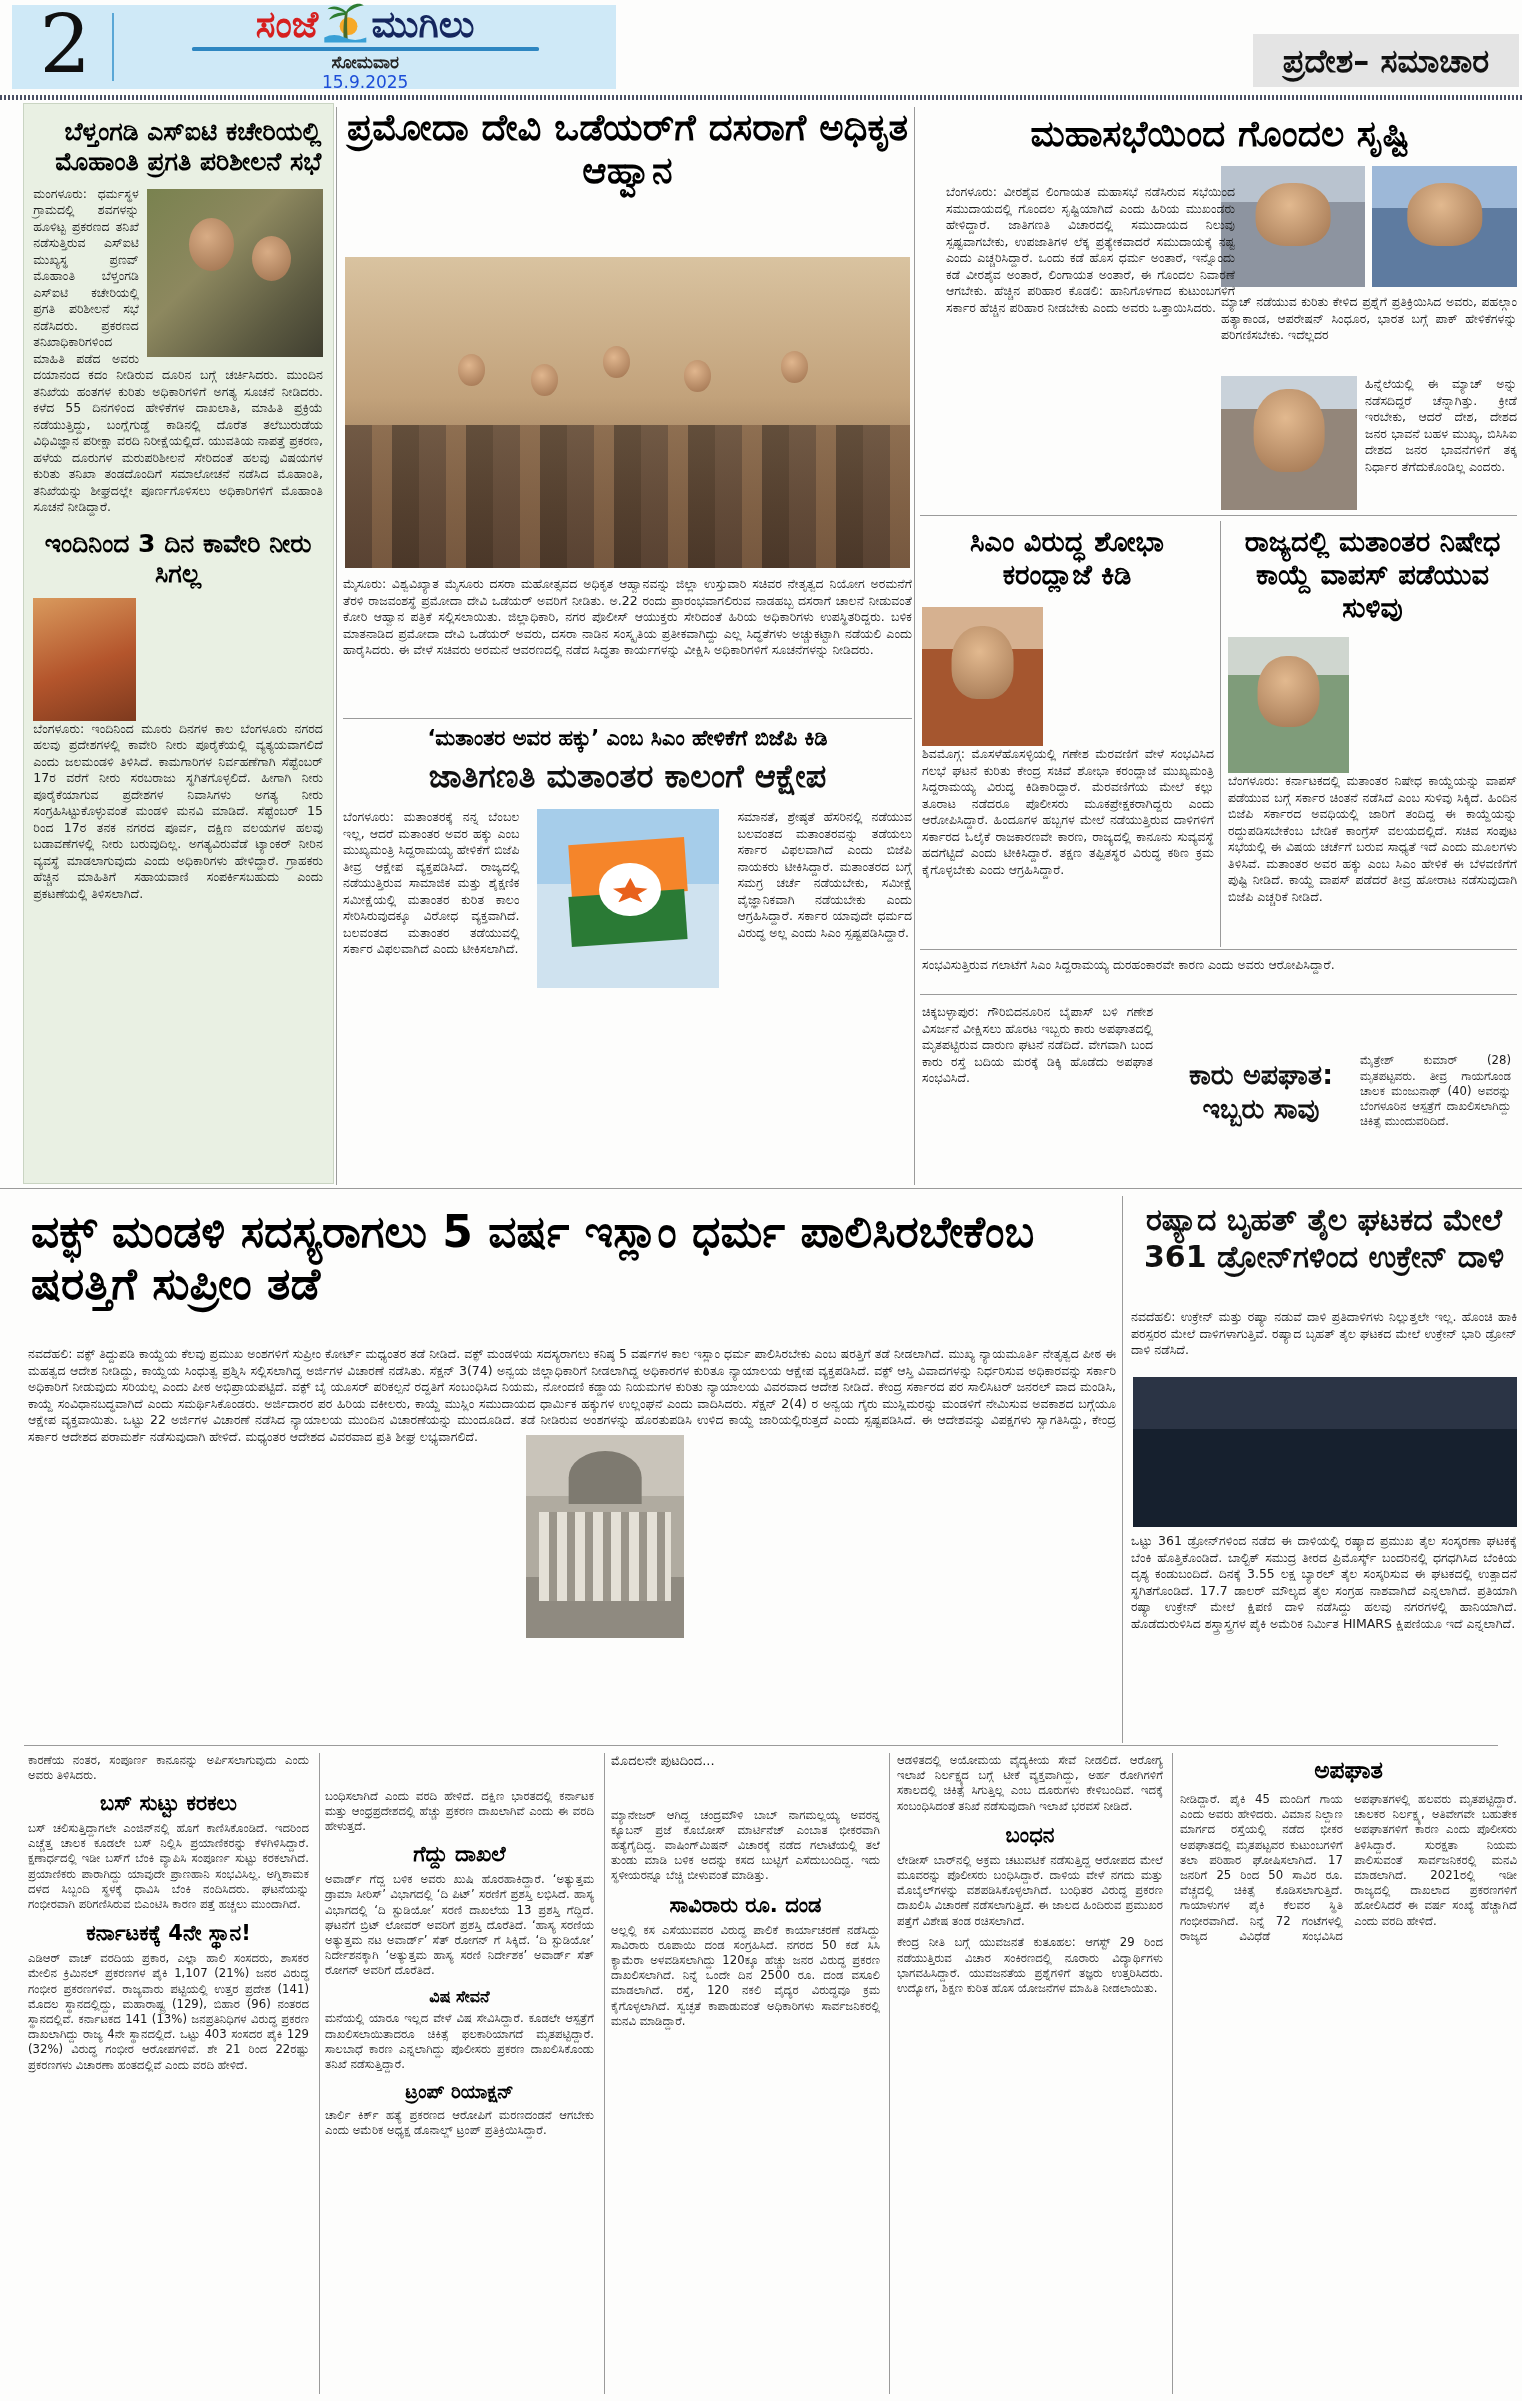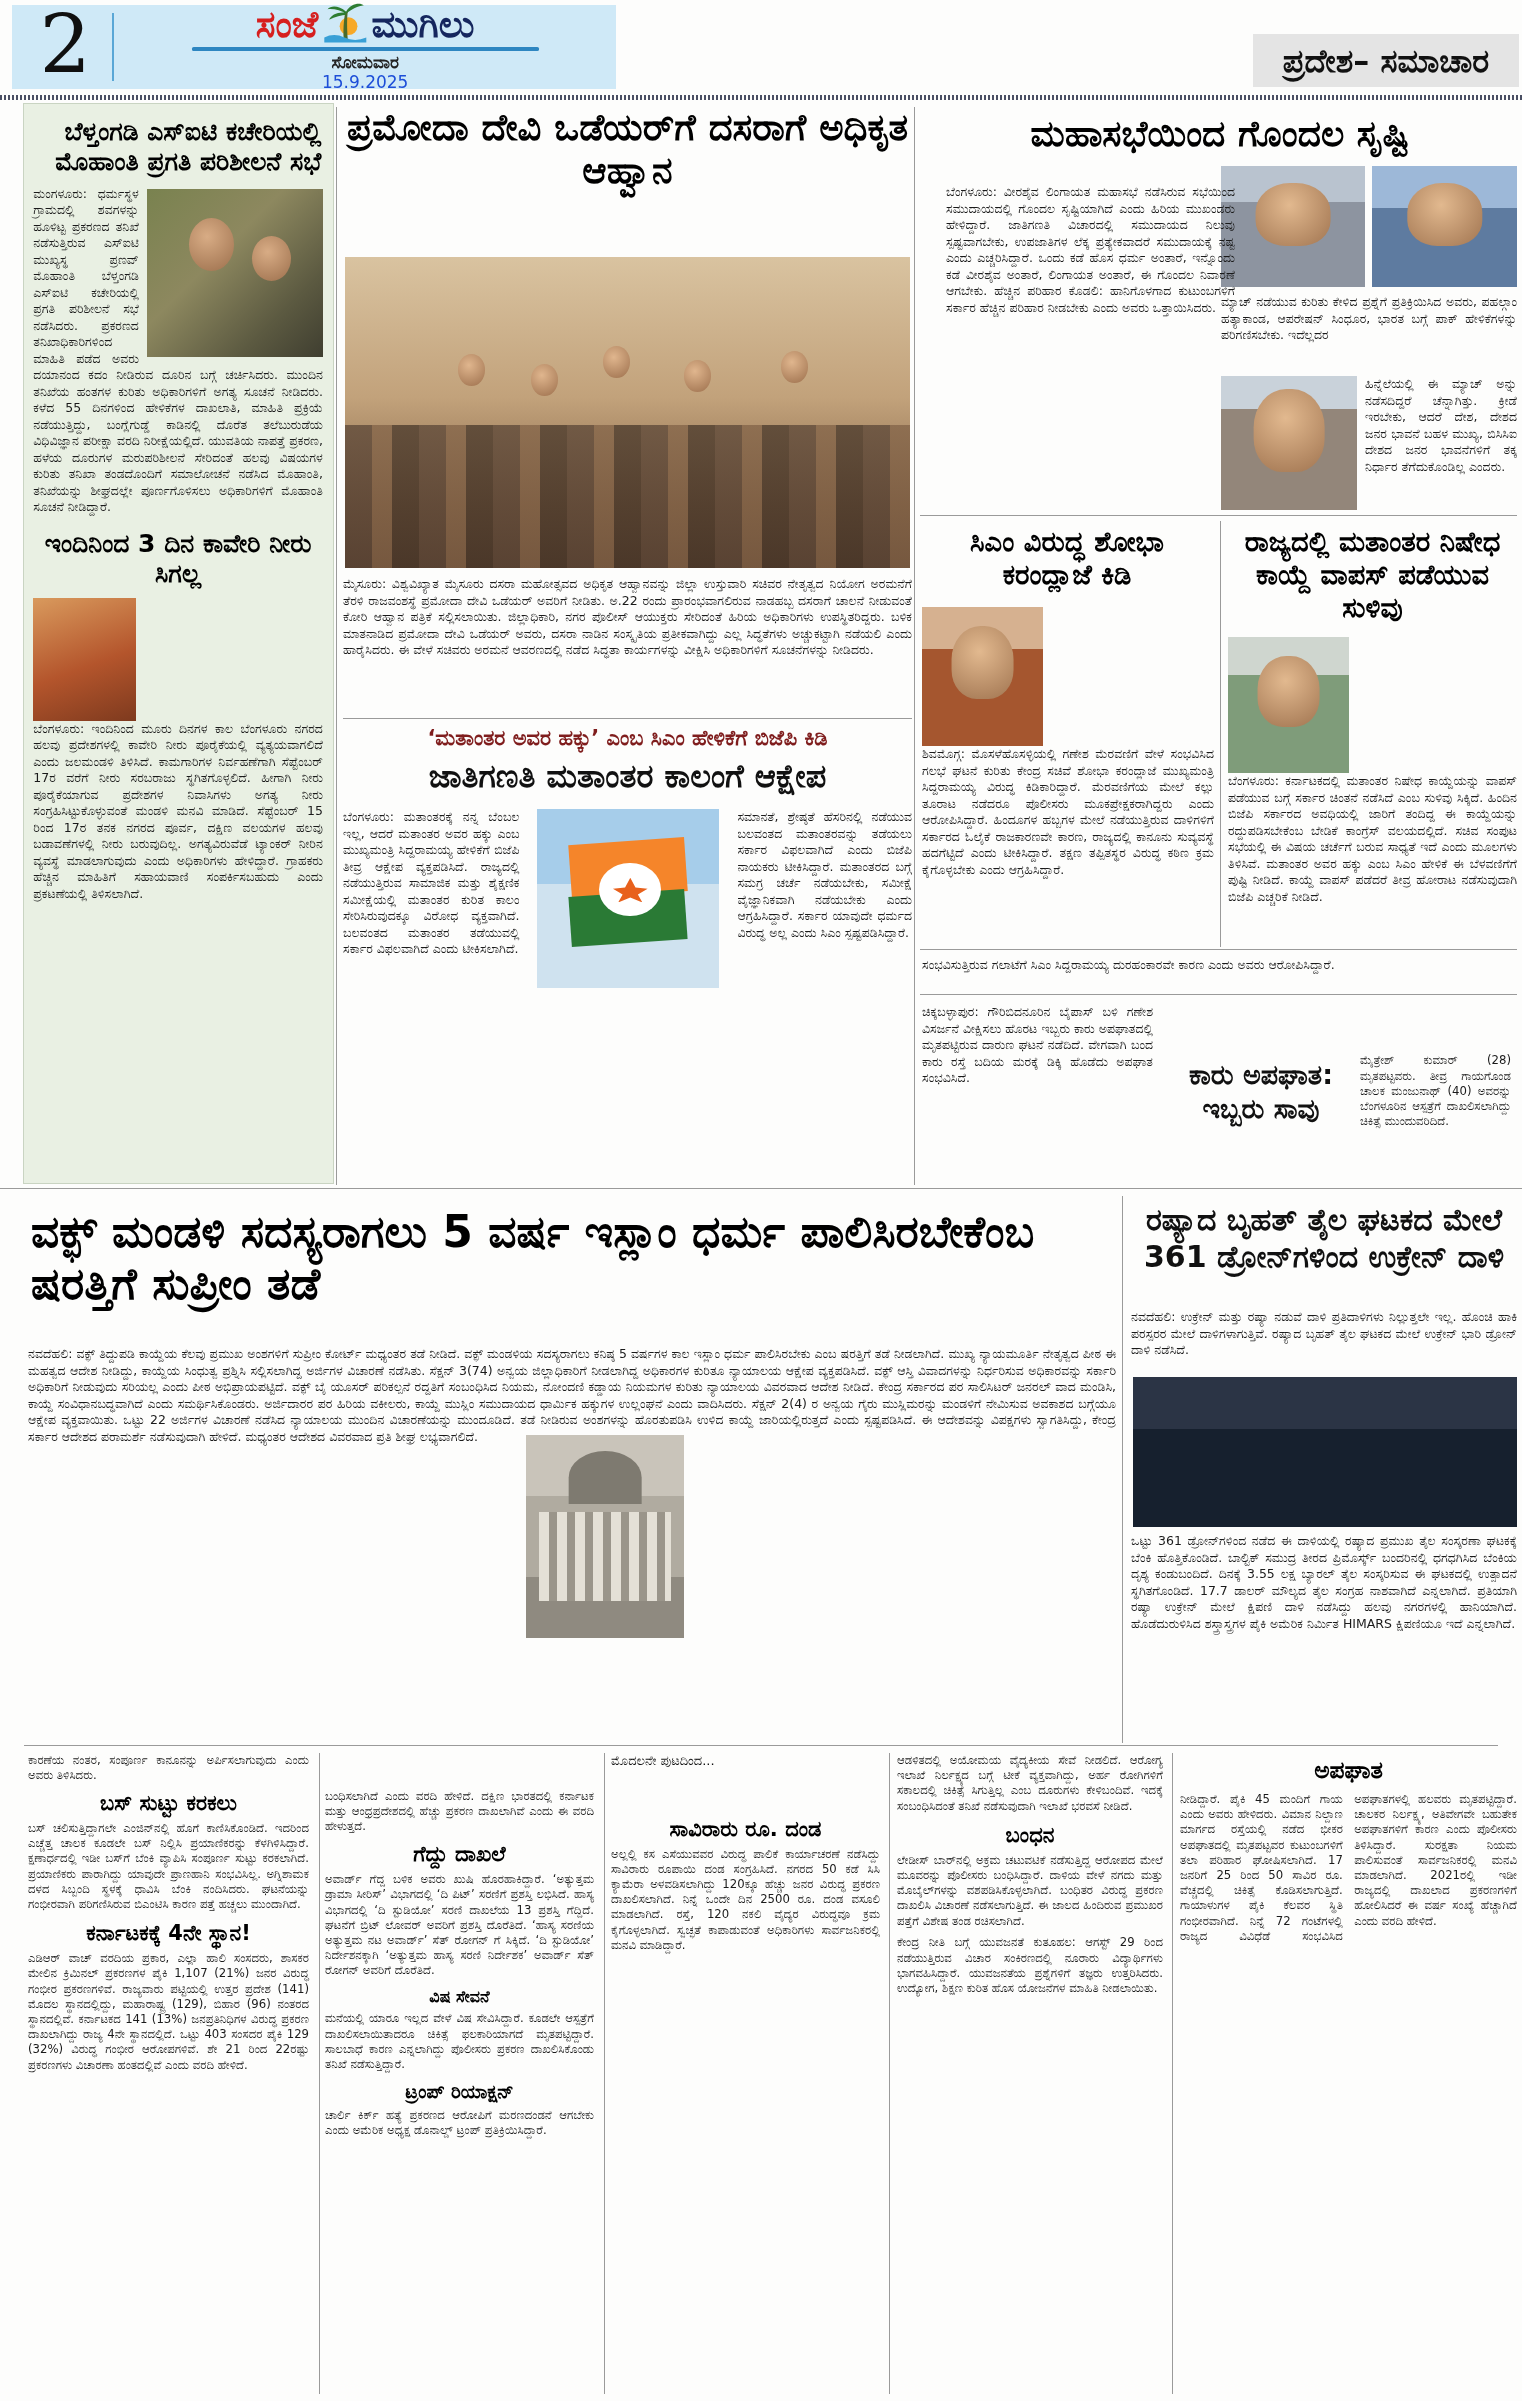--- a/index.html
+++ b/index.html
@@ -17,7 +17,7 @@
   .h-m{font-size:27.4px;font-weight:bold;line-height:1.2;color:#000;}
   .h-ms{font-size:25px;font-weight:bold;line-height:1.22;color:#000;}
   .h-s{font-size:21px;font-weight:bold;line-height:1.25;color:#000;}
-  .kicker{font-size:21px;font-weight:bold;line-height:1.2;color:#7f1d1d;}
+  .kicker{font-size:21px;font-weight:bold;line-height:1.2;color:#000000;}
   .rule-h{background:#9a9a9a;height:0.8px;}
   .rule-v{background:#9a9a9a;width:0.8px;}
   .dotted-rule{height:4.8px;background:repeating-linear-gradient(90deg,#4a4f63 0 1.6px,transparent 1.6px 4px);}

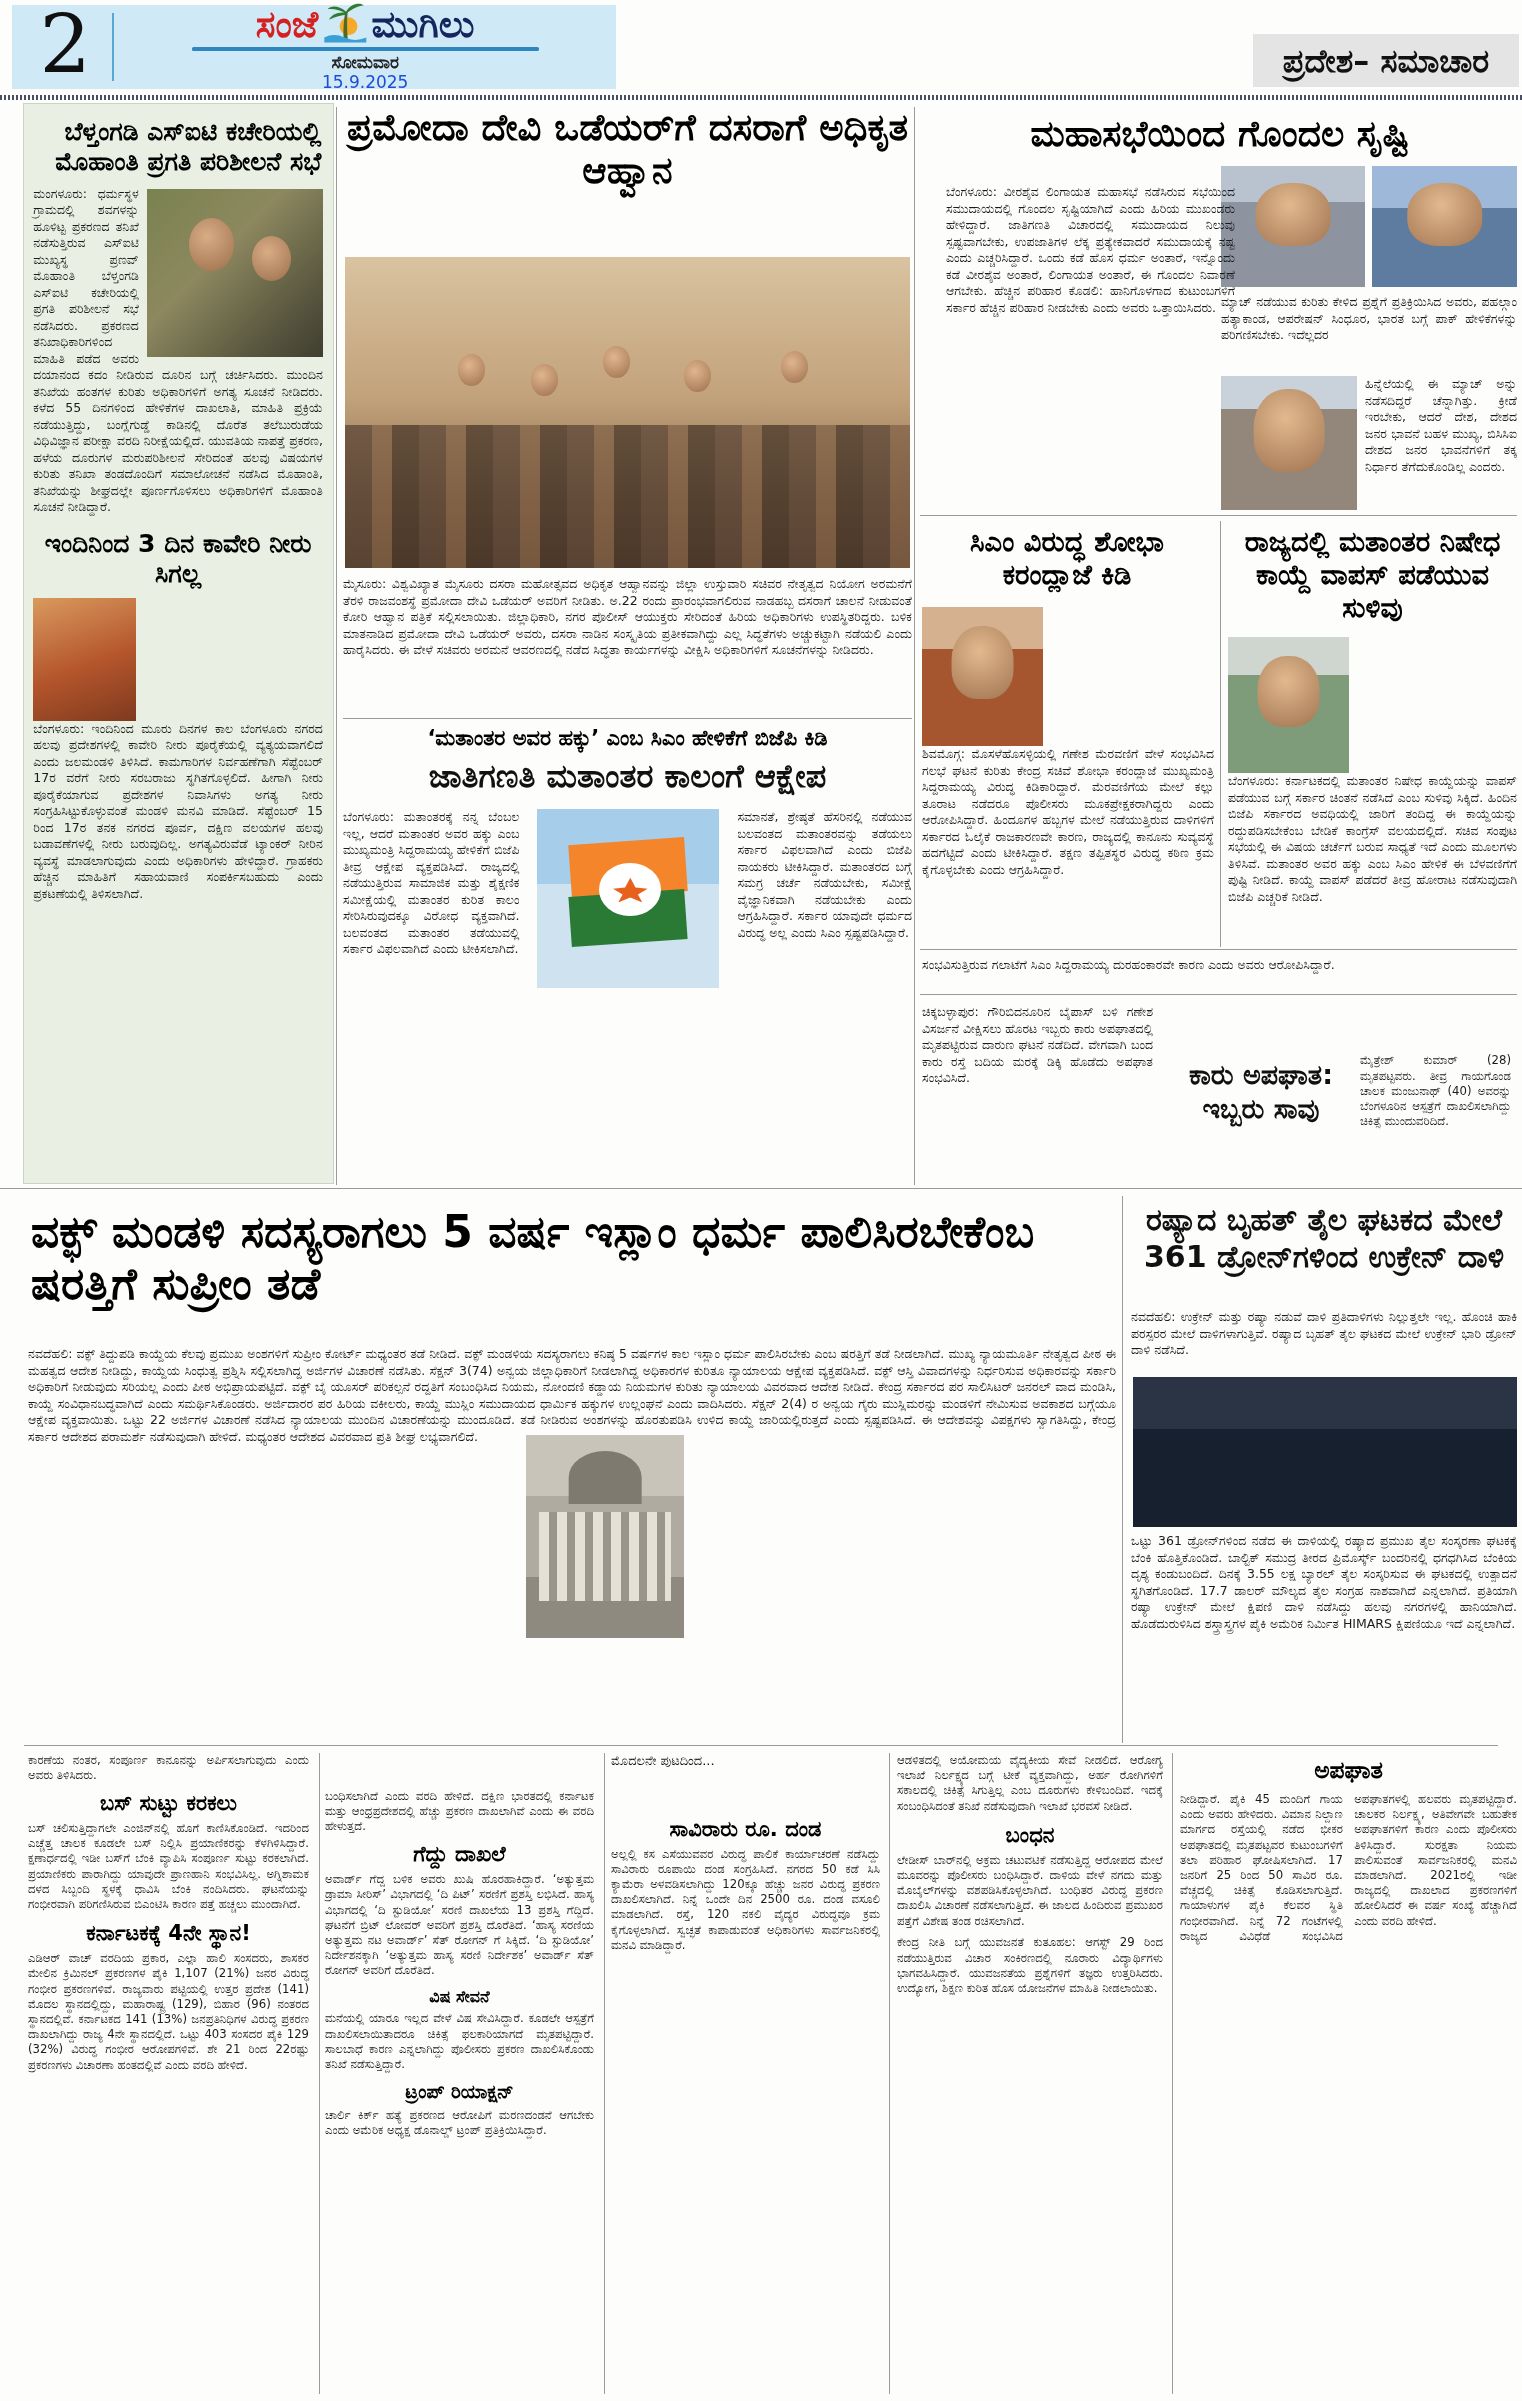--- a/index.html
+++ b/index.html
@@ -227,6 +227,7 @@
 
 <div class="abs" style="left:611px;top:1753px;width:269px;">
   <div class="black-banner" style="height:48px;margin-bottom:6.5px;">ಮೊದಲನೇ ಪುಟದಿಂದ...</div>
+  <div class="body-sm j">ಮ್ಯಾನೇಜರ್ ಆಗಿದ್ದ ಚಂದ್ರಮೌಳಿ ಬಾಬ್ ನಾಗಮಲ್ಲಯ್ಯ ಅವರನ್ನ ಕ್ಯೂಬನ್ ಪ್ರಜೆ ಕೊಬೋಸ್ ಮಾರ್ಟಿನೆಜ್ ಎಂಬಾತ ಭೀಕರವಾಗಿ ಹತ್ಯೆಗೈದಿದ್ದ. ವಾಷಿಂಗ್‌ಮಿಷನ್ ವಿಚಾರಕ್ಕೆ ನಡೆದ ಗಲಾಟೆಯಲ್ಲಿ ತಲೆ ತುಂಡು ಮಾಡಿ ಬಳಿಕ ಅದನ್ನು ಕಸದ ಬುಟ್ಟಿಗೆ ಎಸೆದುಬಂದಿದ್ದ. ಇದು ಸ್ಥಳೀಯರನ್ನೂ ಬೆಚ್ಚಿ ಬೀಳುವಂತೆ ಮಾಡಿತ್ತು.</div>
   <div class="h-s ctr" style="padding:8px 0 4.8px;">ಸಾವಿರಾರು ರೂ. ದಂಡ</div>
   <div class="body-sm j">ಅಲ್ಲಲ್ಲಿ ಕಸ ಎಸೆಯುವವರ ವಿರುದ್ಧ ಪಾಲಿಕೆ ಕಾರ್ಯಾಚರಣೆ ನಡೆಸಿದ್ದು ಸಾವಿರಾರು ರೂಪಾಯಿ ದಂಡ ಸಂಗ್ರಹಿಸಿದೆ. ನಗರದ 50 ಕಡೆ ಸಿಸಿ ಕ್ಯಾಮೆರಾ ಅಳವಡಿಸಲಾಗಿದ್ದು 120ಕ್ಕೂ ಹೆಚ್ಚು ಜನರ ವಿರುದ್ಧ ಪ್ರಕರಣ ದಾಖಲಿಸಲಾಗಿದೆ. ನಿನ್ನೆ ಒಂದೇ ದಿನ 2500 ರೂ. ದಂಡ ವಸೂಲಿ ಮಾಡಲಾಗಿದೆ. ರಸ್ತೆ, 120 ನಕಲಿ ವೈದ್ಯರ ವಿರುದ್ಧವೂ ಕ್ರಮ ಕೈಗೊಳ್ಳಲಾಗಿದೆ. ಸ್ವಚ್ಛತೆ ಕಾಪಾಡುವಂತೆ ಅಧಿಕಾರಿಗಳು ಸಾರ್ವಜನಿಕರಲ್ಲಿ ಮನವಿ ಮಾಡಿದ್ದಾರೆ.</div>
 </div>

